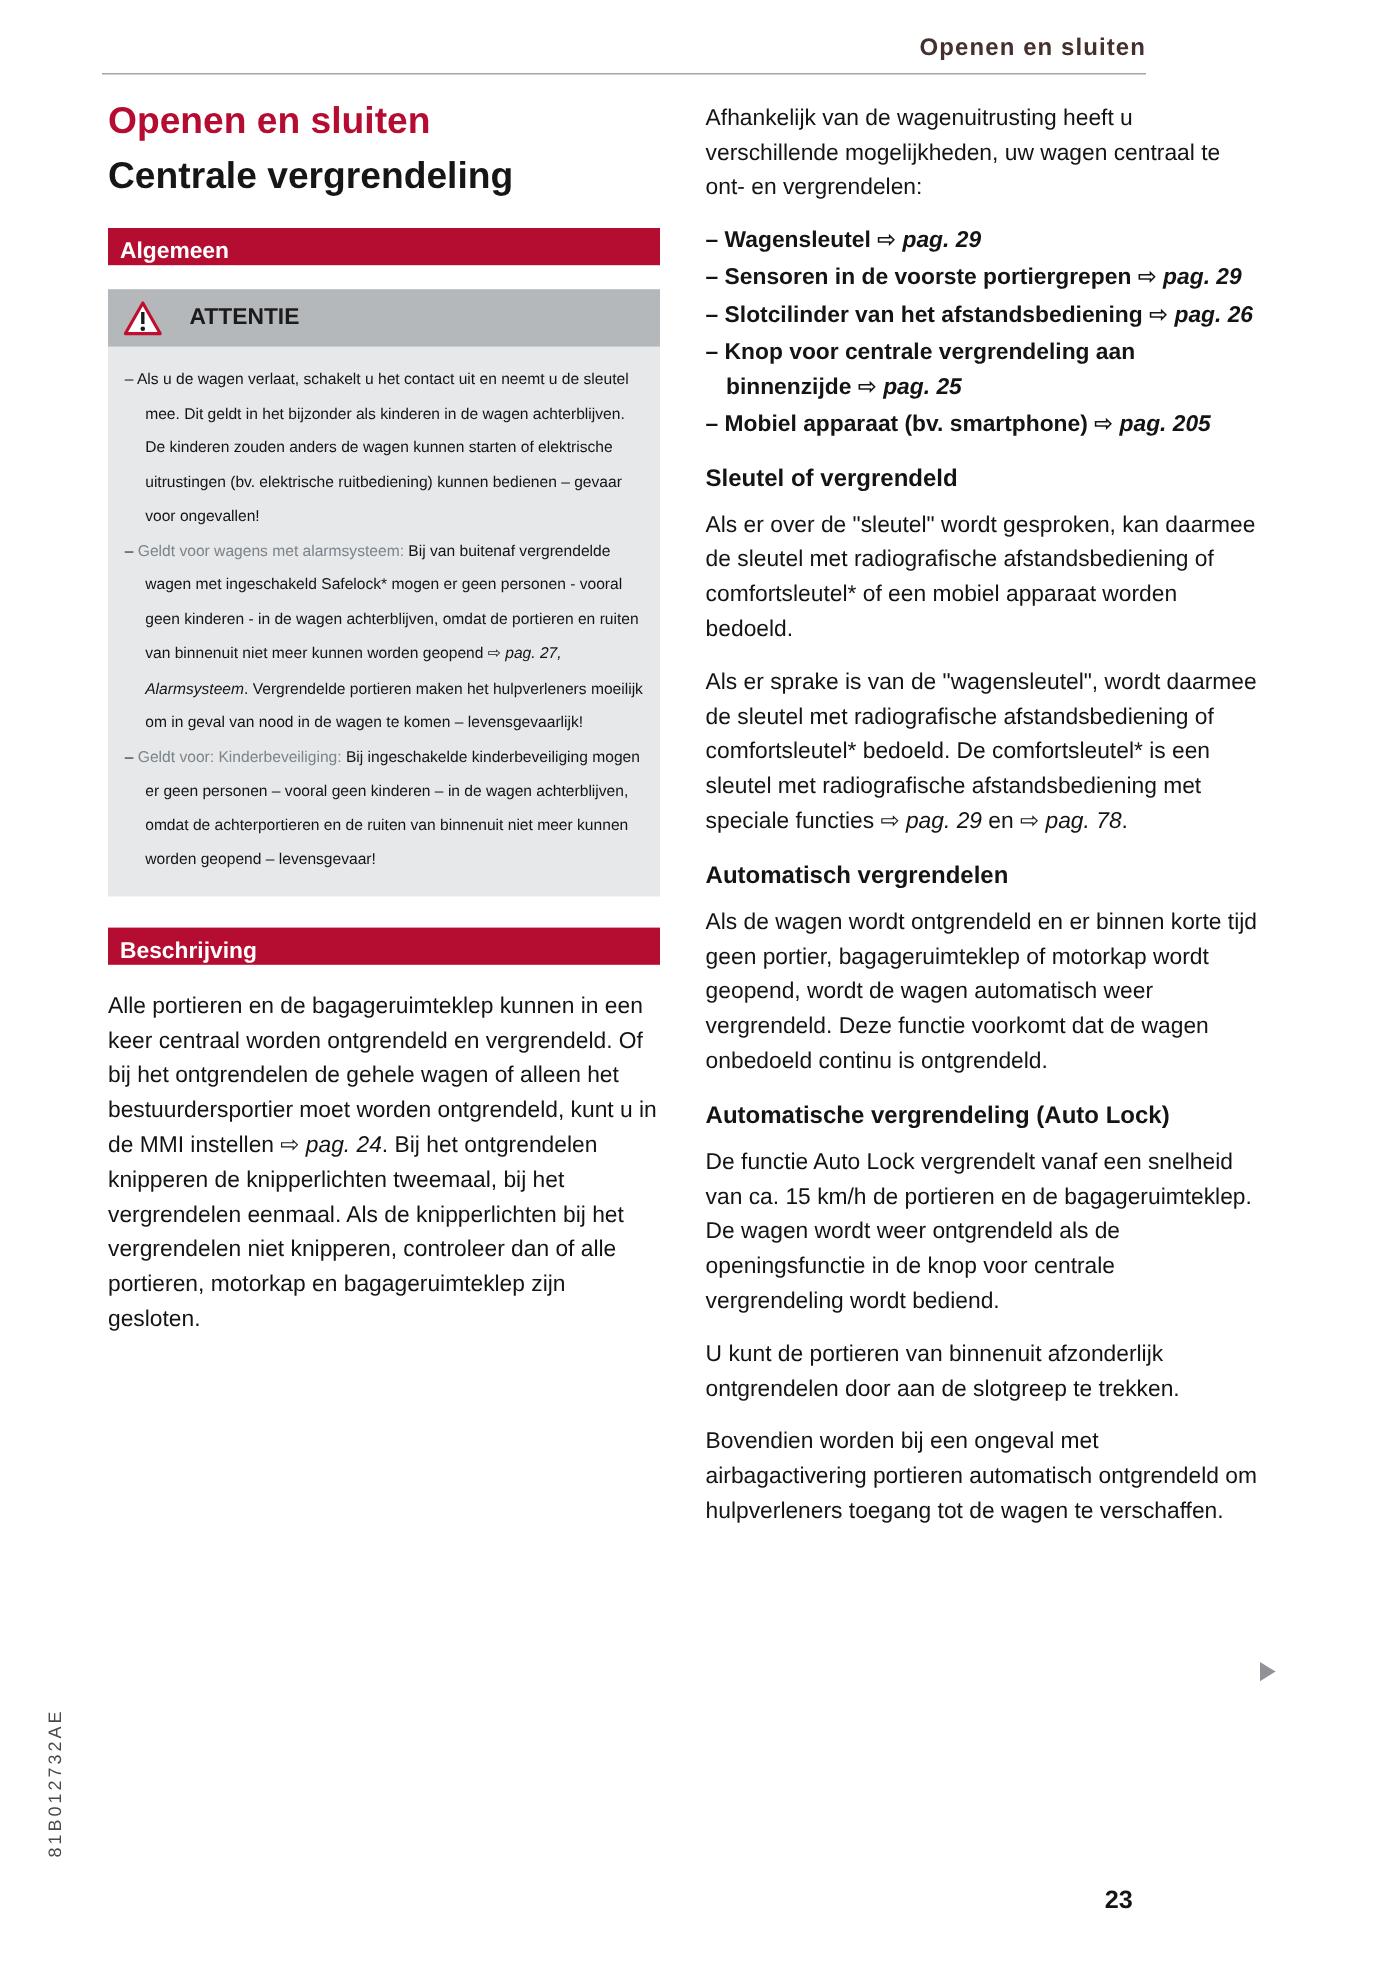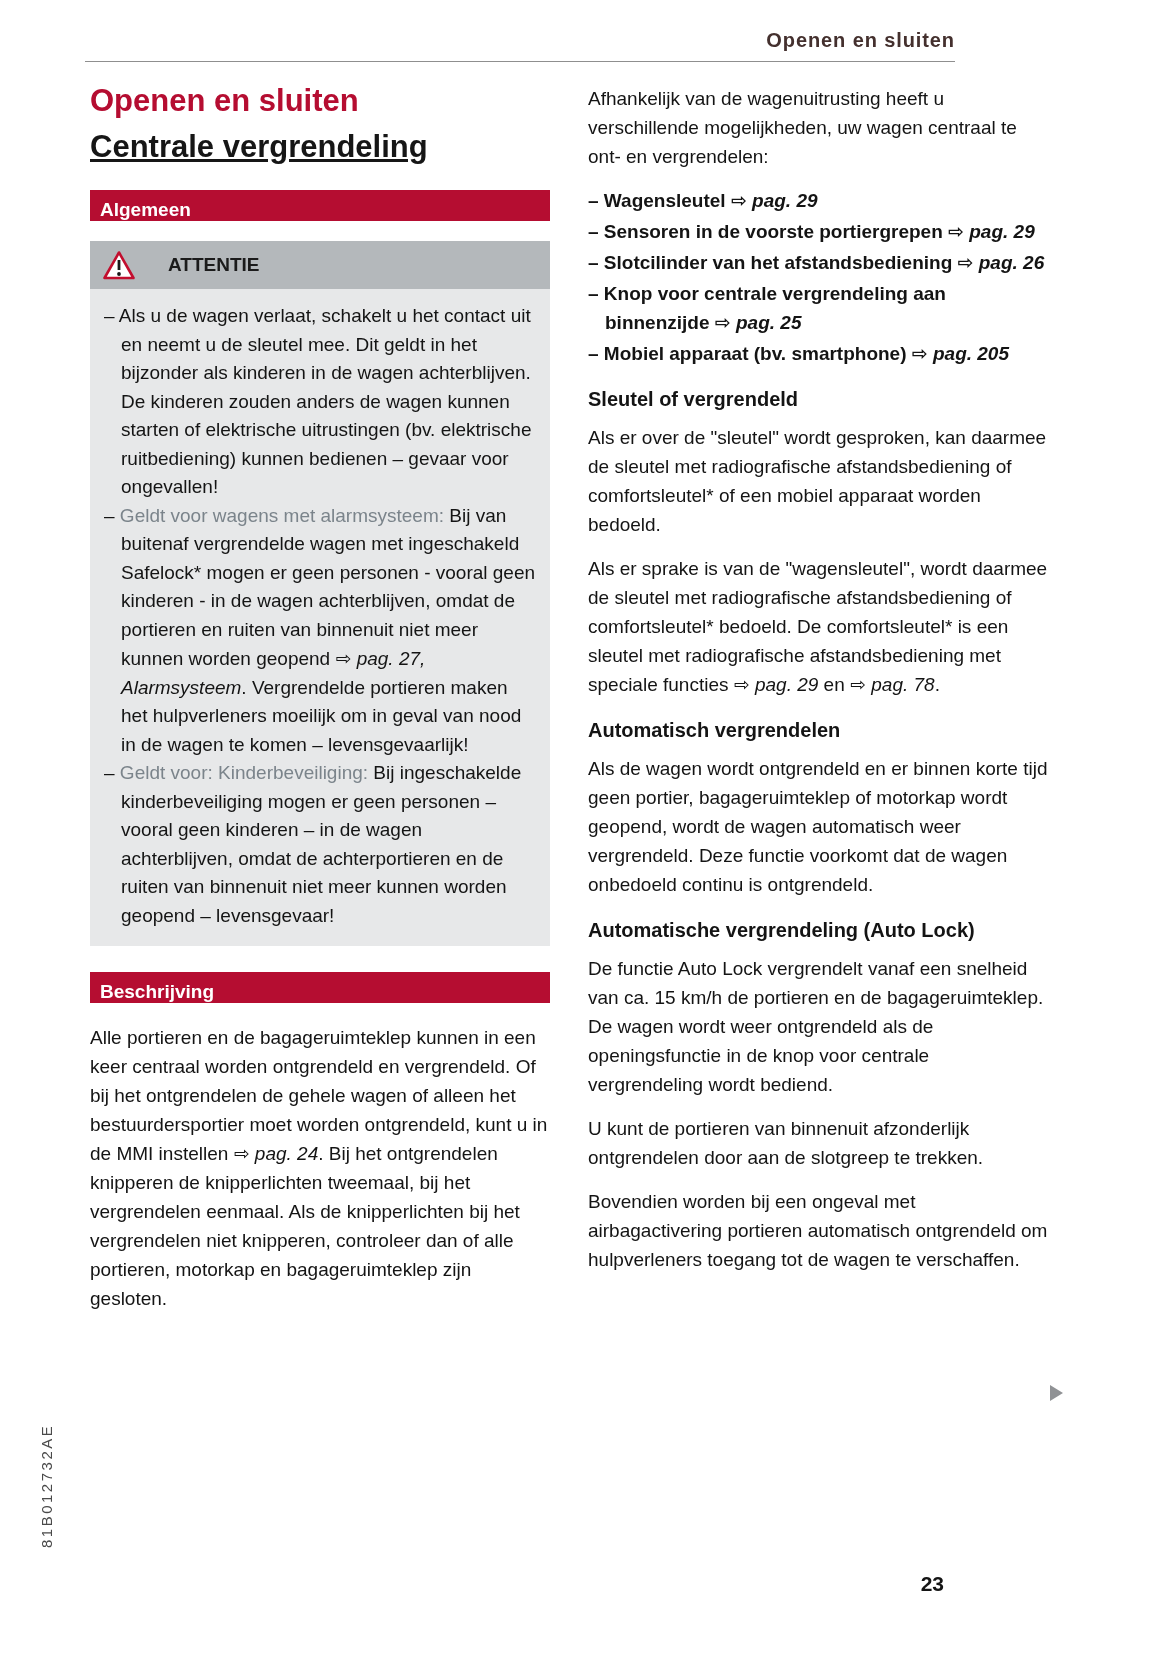--- a/index.html
+++ b/index.html
@@ -51,7 +51,6 @@
     line-height: 1.1;
     font-weight: bold;
     color: #161616;
-    text-decoration: underline;
   }
 
   

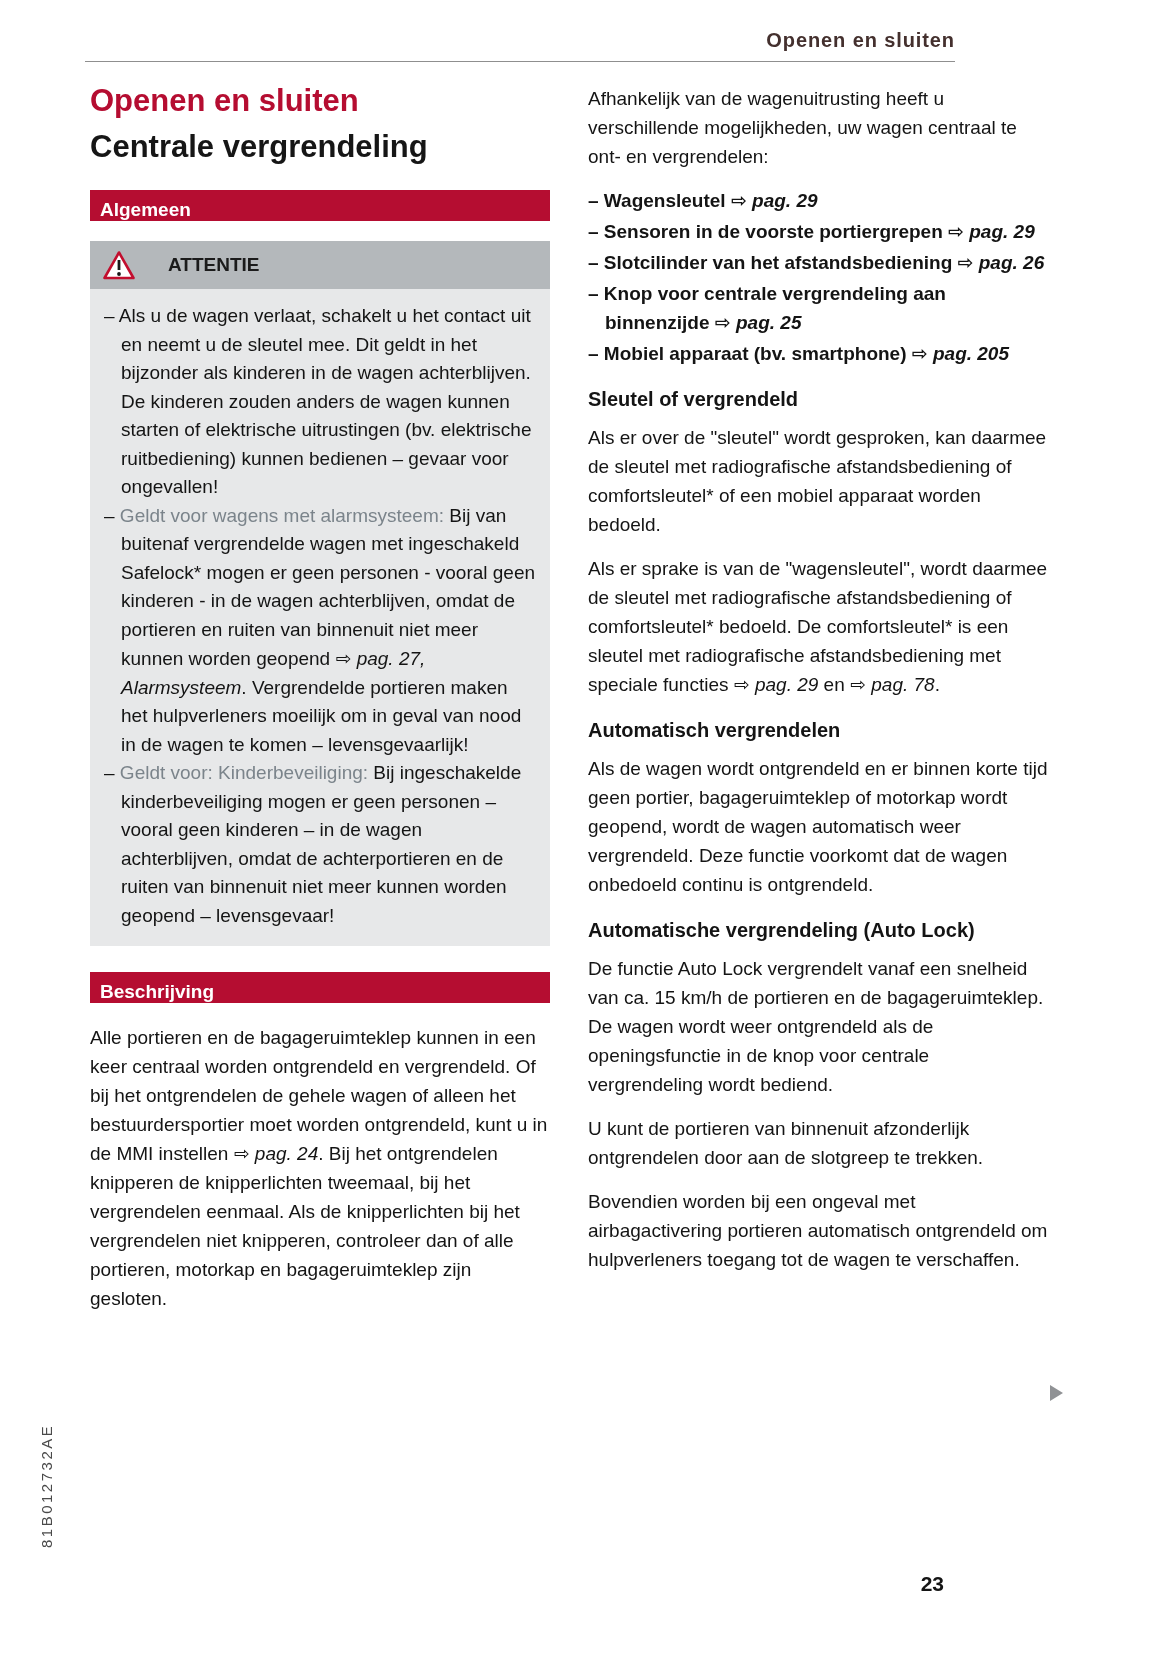--- a/index.html
+++ b/index.html
@@ -73,7 +73,7 @@
     height: 48px;
     display: flex;
     align-items: center;
-    gap: 32px;
+    gap: 22px;
     padding-left: 12px;
   }
   .warnicon { display: inline-flex; }

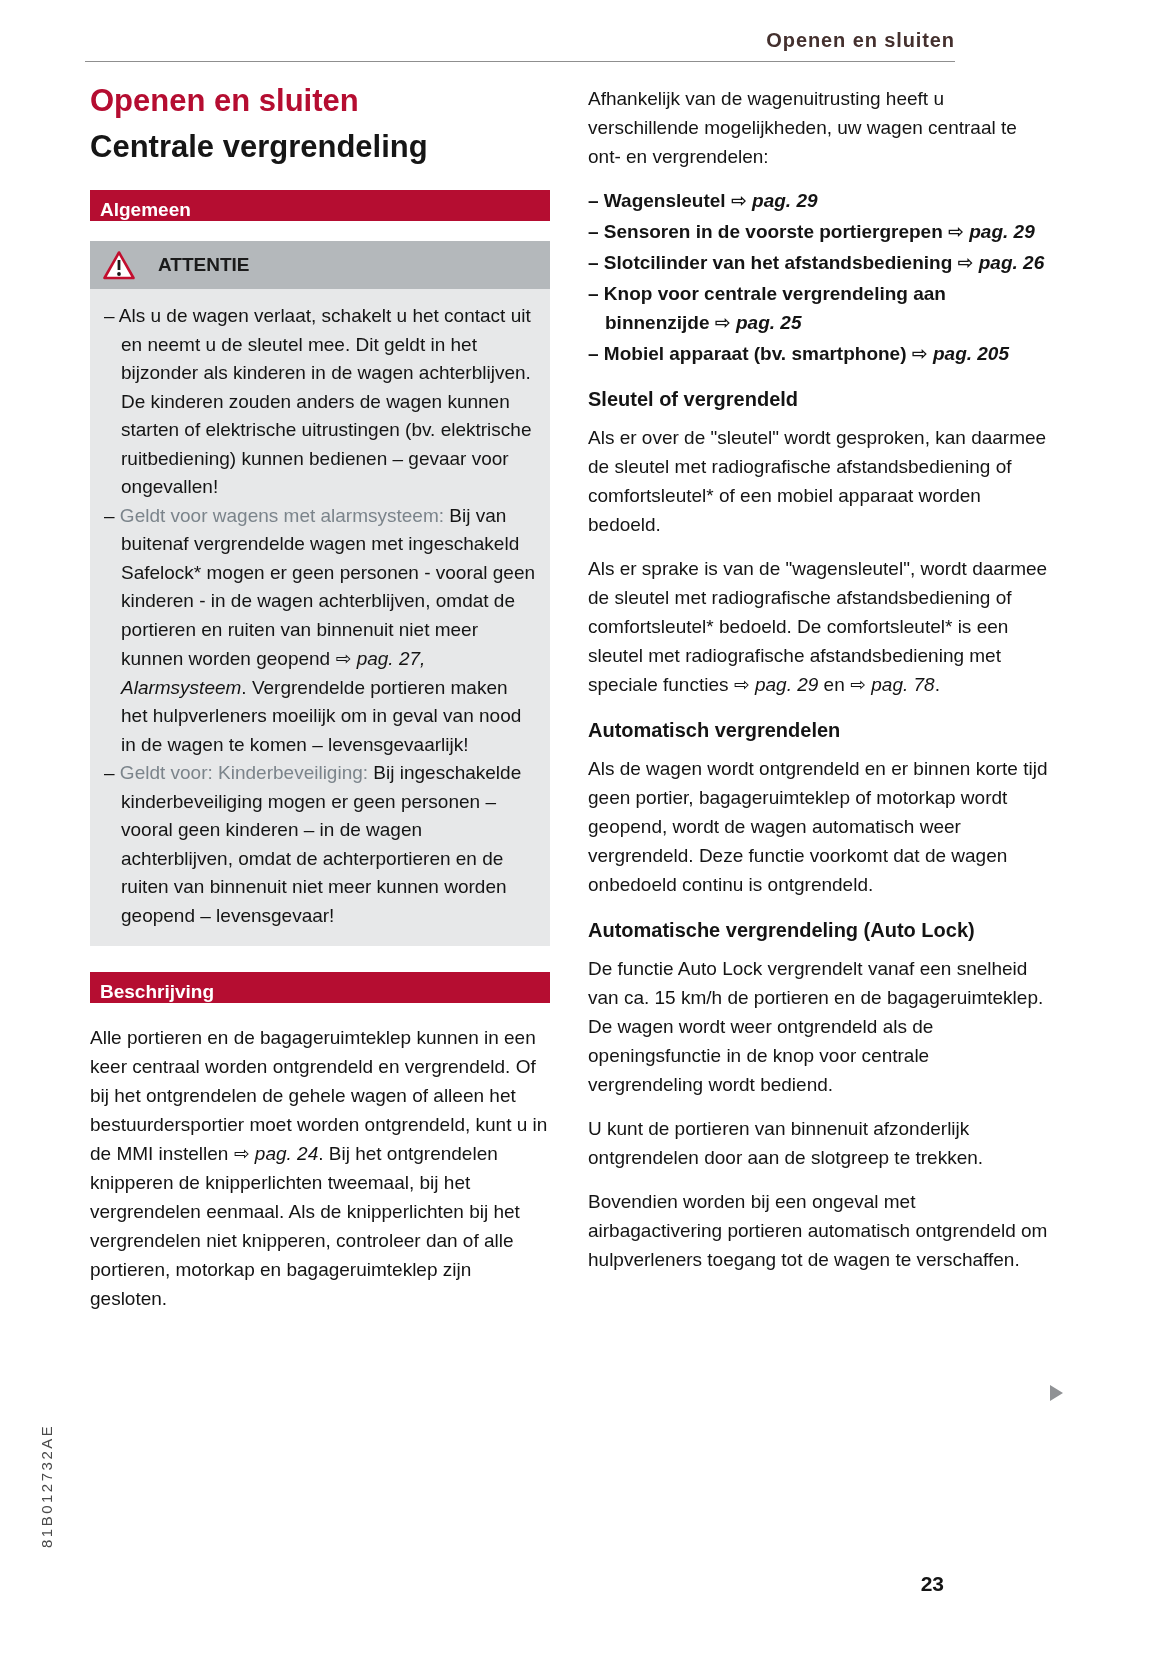--- a/index.html
+++ b/index.html
@@ -84,7 +84,7 @@
   }
   .witem {
     margin: 0;
-    font-size: 19px;
+    font-size: 13px;
     line-height: 28.5px;
     padding-left: 17px;
     text-indent: -17px;

